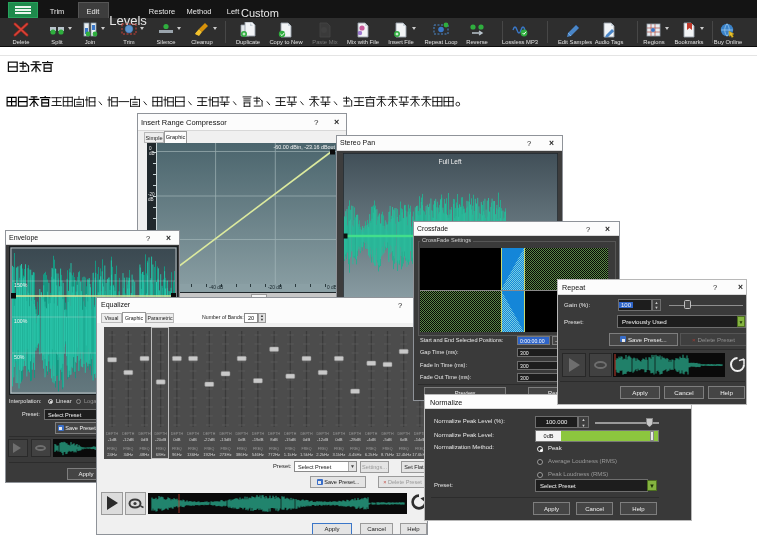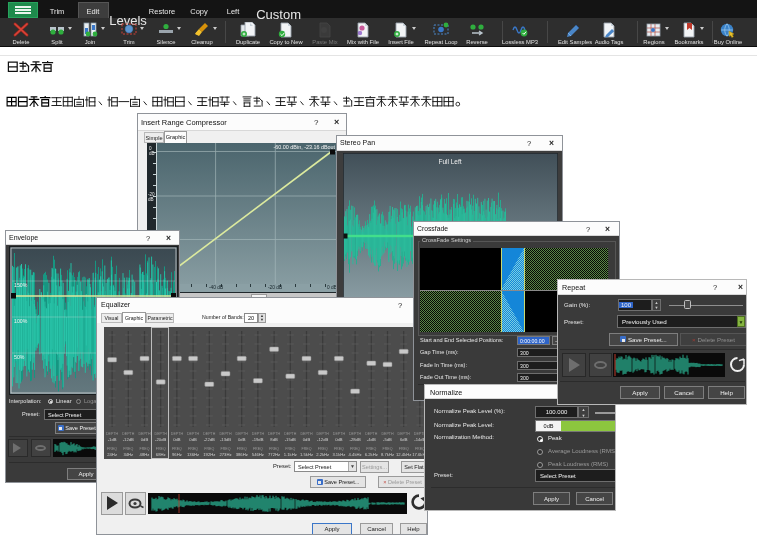--- a/index.html
+++ b/index.html
@@ -31,7 +31,7 @@
     <div class="a" style="left:63px;top:6.5px;width:60px;text-align:center;font-size:7.5px;color:#e8e8e8">Edit</div>
     <div class="a" style="left:98px;top:13px;width:60px;text-align:center;font-size:13px;color:#e8e8e8">Levels</div>
     <div class="a" style="left:132px;top:6.5px;width:60px;text-align:center;font-size:7.5px;color:#e8e8e8">Restore</div>
-    <div class="a" style="left:169px;top:6.5px;width:60px;text-align:center;font-size:7.5px;color:#e8e8e8">Copy</div>
+    <div class="a" style="left:169px;top:6.5px;width:60px;text-align:center;font-size:7.5px;color:#e8e8e8">Method</div>
     <div class="a" style="left:203px;top:6.5px;width:60px;text-align:center;font-size:7.5px;color:#e8e8e8">Left</div>
     <div class="a" style="left:241px;top:6.5px;width:60px;text-align:right;font-size:13px;color:#e8e8e8">Custom</div>
     <div class="a" style="left:225px;top:21px;width:1px;height:22px;background:#474747"></div>

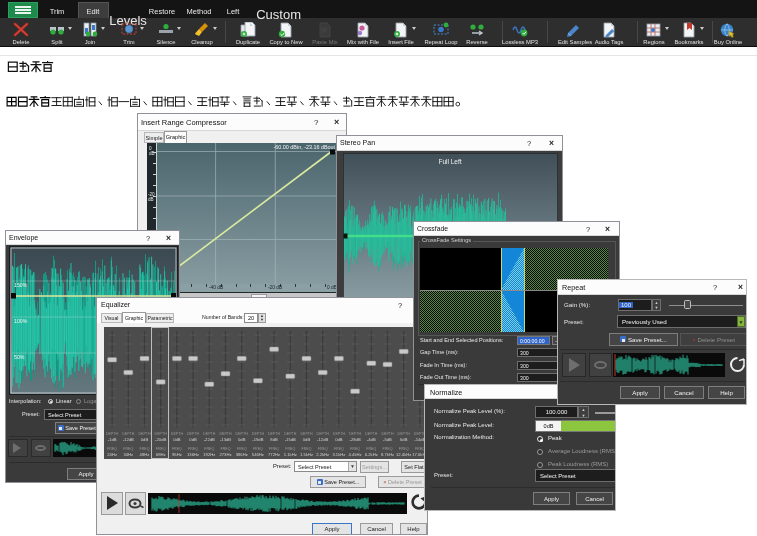--- a/index.html
+++ b/index.html
@@ -33,7 +33,7 @@
     <div class="a" style="left:132px;top:6.5px;width:60px;text-align:center;font-size:7.5px;color:#e8e8e8">Restore</div>
     <div class="a" style="left:169px;top:6.5px;width:60px;text-align:center;font-size:7.5px;color:#e8e8e8">Method</div>
     <div class="a" style="left:203px;top:6.5px;width:60px;text-align:center;font-size:7.5px;color:#e8e8e8">Left</div>
-    <div class="a" style="left:241px;top:6.5px;width:60px;text-align:right;font-size:13px;color:#e8e8e8">Custom</div>
+    <div class="a" style="left:241px;top:6.5px;width:60px;text-align:left;font-size:11px;color:#e8e8e8">Custom</div>
     <div class="a" style="left:225px;top:21px;width:1px;height:22px;background:#474747"></div>
     <div class="a" style="left:502px;top:21px;width:1px;height:22px;background:#474747"></div>
     <div class="a" style="left:547px;top:21px;width:1px;height:22px;background:#474747"></div>

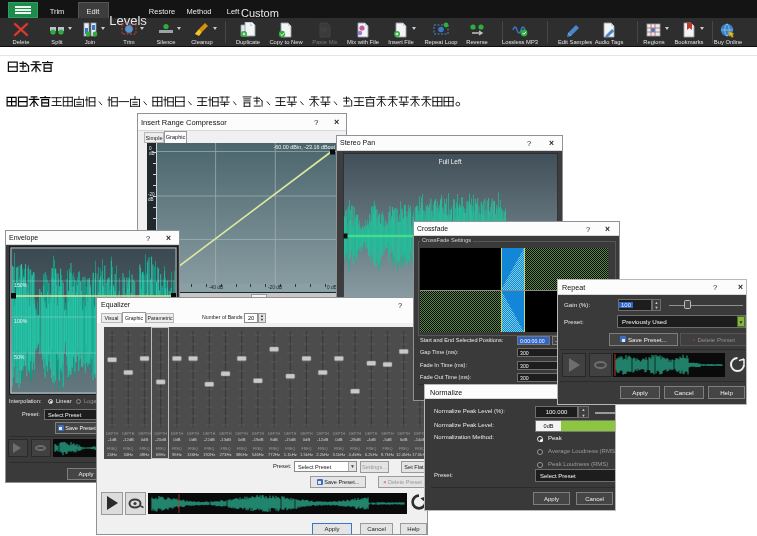--- a/index.html
+++ b/index.html
@@ -722,7 +722,7 @@
       <div class="dbtn" style="left:10px;top:165px;width:82px;height:12px;font-size:5.8px;line-height:11px">Preview</div>
       <div class="dbtn" style="left:114px;top:165px;width:82px;height:12px;font-size:5.8px;line-height:11px">Restore Original</div>
     </div>
-    <div class="win" style="left:424px;top:384px;width:192px;height:127px;background:#393939;border-color:#b8b8b8">
+    <div class="win" style="left:424px;top:394px;width:268px;height:127px;background:#393939;border-color:#b8b8b8">
       <div class="tbar" style="height:14px"></div>
       <div class="ttext" style="left:5px;top:3px;font-size:7.2px">Normalize</div>
       <div class="dtxt" style="left:9.0px;top:23.0px;font-size:6.0px;line-height:6.9px">Normalize Peak Level (%):</div>

